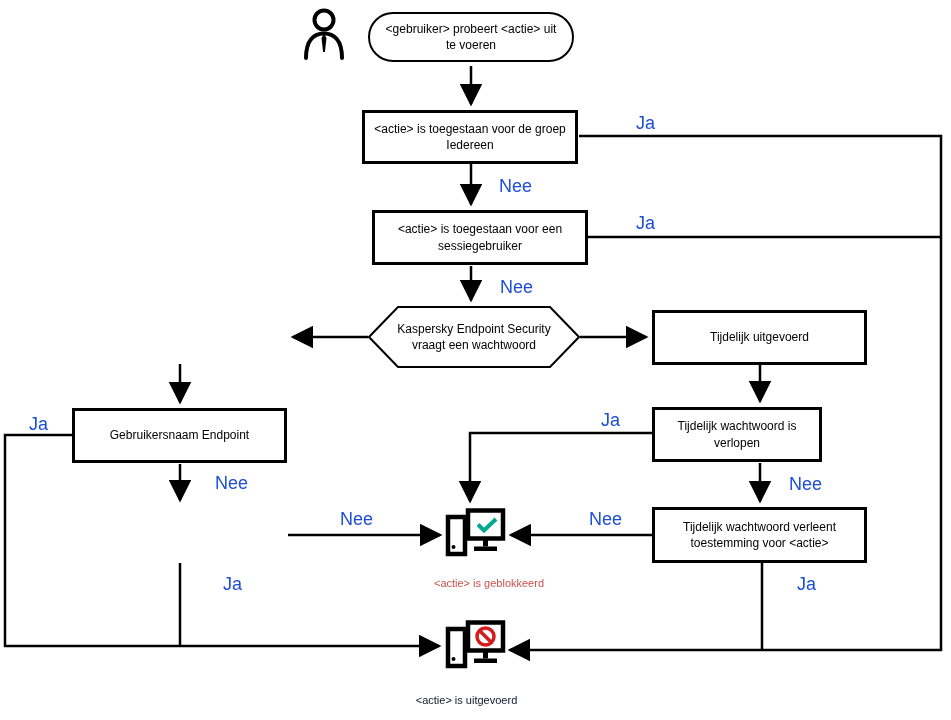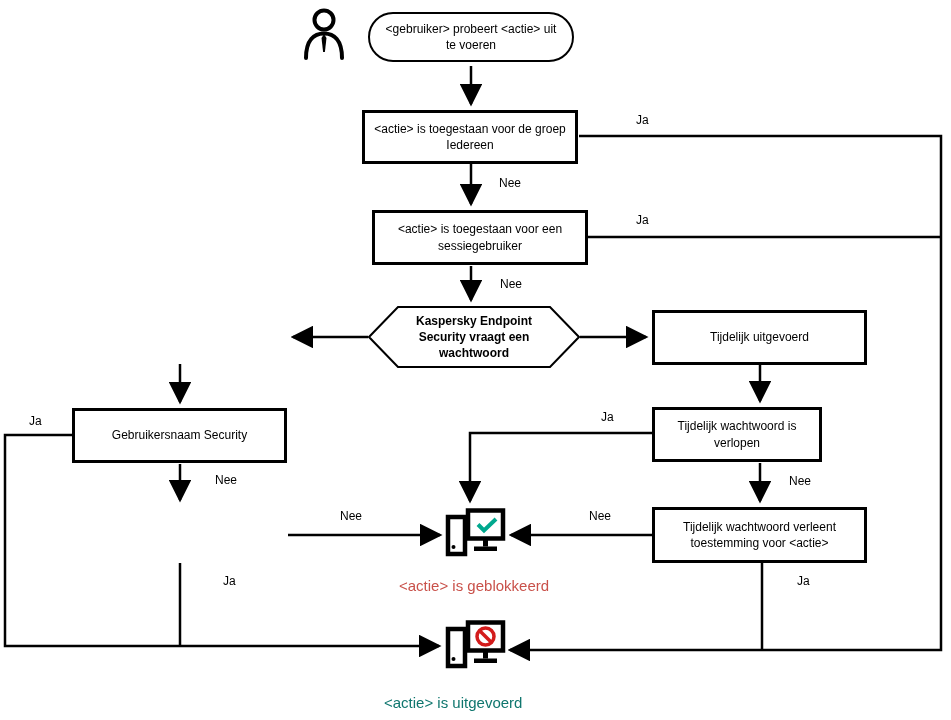--- a/index.html
+++ b/index.html
@@ -20,7 +20,7 @@
     display:flex;align-items:center;justify-content:center;text-align:center;
     font-size:12px;line-height:1.35;padding:6px 26px;box-sizing:border-box;font-weight:bold;
   }
-  .lbl{position:absolute;font-size:12px;color:#000000;white-space:nowrap;}
+  .lbl{position:absolute;font-size:18px;color:#1d4ed8;white-space:nowrap;}
   .status{position:absolute;font-size:15px;white-space:nowrap;}
   .status-blocked{color:#c9514a;}
   .status-executed{color:#0f766e;}

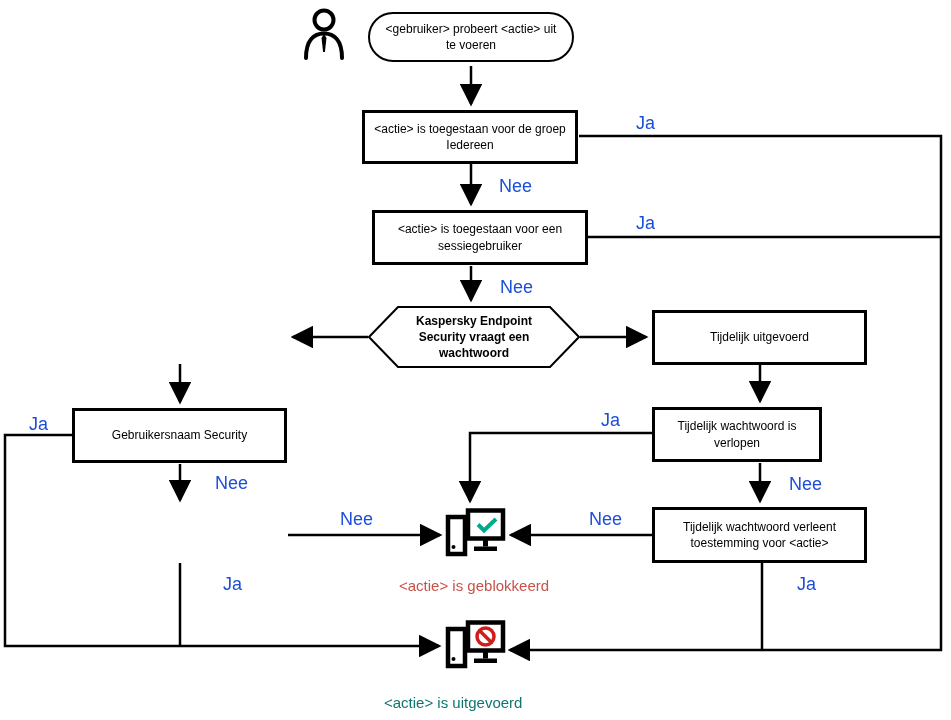--- a/index.html
+++ b/index.html
@@ -18,7 +18,7 @@
   .hex-text{
     position:absolute;left:0;top:0;width:100%;height:100%;
     display:flex;align-items:center;justify-content:center;text-align:center;
-    font-size:12px;line-height:1.35;padding:6px 26px;box-sizing:border-box;font-weight:bold;
+    font-size:12px;line-height:1.35;padding:6px 26px;box-sizing:border-box;
   }
   .lbl{position:absolute;font-size:18px;color:#1d4ed8;white-space:nowrap;}
   .status{position:absolute;font-size:15px;white-space:nowrap;}

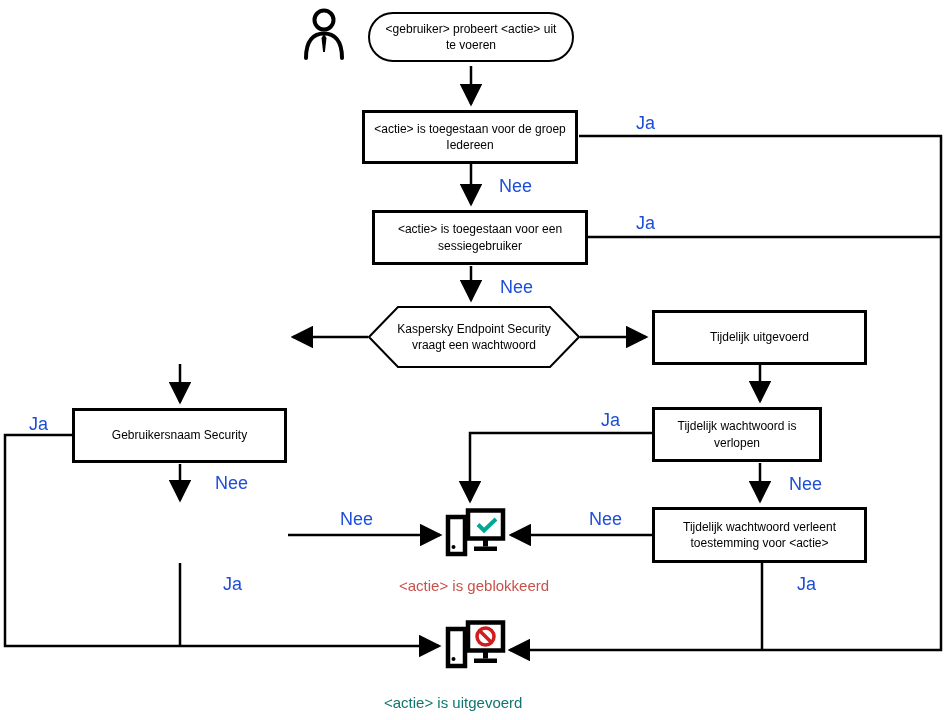--- a/index.html
+++ b/index.html
@@ -88,7 +88,7 @@
   </div>
 
   <div class="node" style="left:72px;top:408px;width:215px;height:55px">
-    <span>Gebruikersnaam Security</span>
+    <span>Gebruikersnaam Endpoint</span>
   </div>
 
   <div class="node" style="left:652px;top:407px;width:170px;height:55px">

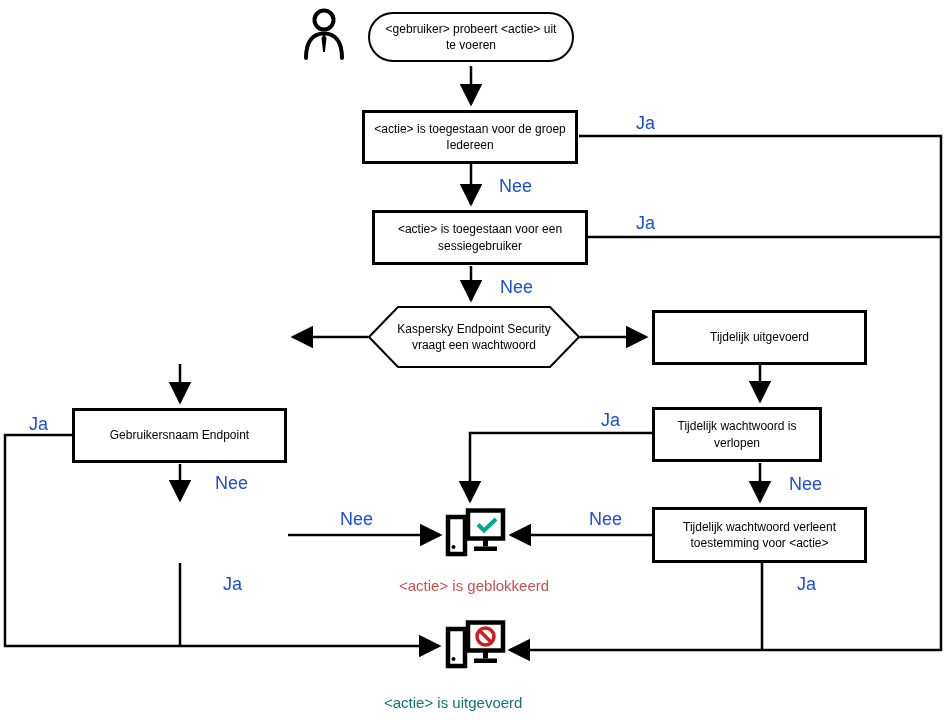--- a/index.html
+++ b/index.html
@@ -21,7 +21,7 @@
     font-size:12px;line-height:1.35;padding:6px 26px;box-sizing:border-box;
   }
   .lbl{position:absolute;font-size:18px;color:#1d4ed8;white-space:nowrap;}
-  .status{position:absolute;font-size:15px;white-space:nowrap;}
+  .status{position:absolute;font-size:11px;text-align:center;white-space:nowrap;}
   .status-blocked{color:#c9514a;}
   .status-executed{color:#0f766e;}
 </style>

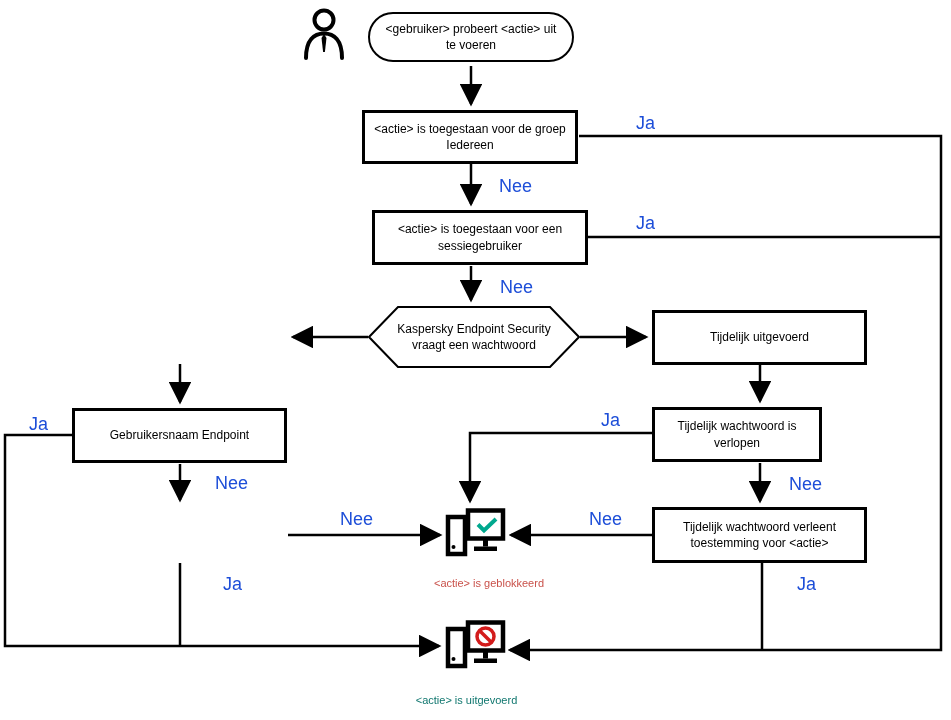--- a/index.html
+++ b/index.html
@@ -23,7 +23,7 @@
   .lbl{position:absolute;font-size:18px;color:#1d4ed8;white-space:nowrap;}
   .status{position:absolute;font-size:11px;text-align:center;white-space:nowrap;}
   .status-blocked{color:#c9514a;}
-  .status-executed{color:#0f766e;}
+  .status-executed{color:#0f172a;}
 </style>
 </head>
 <body>

